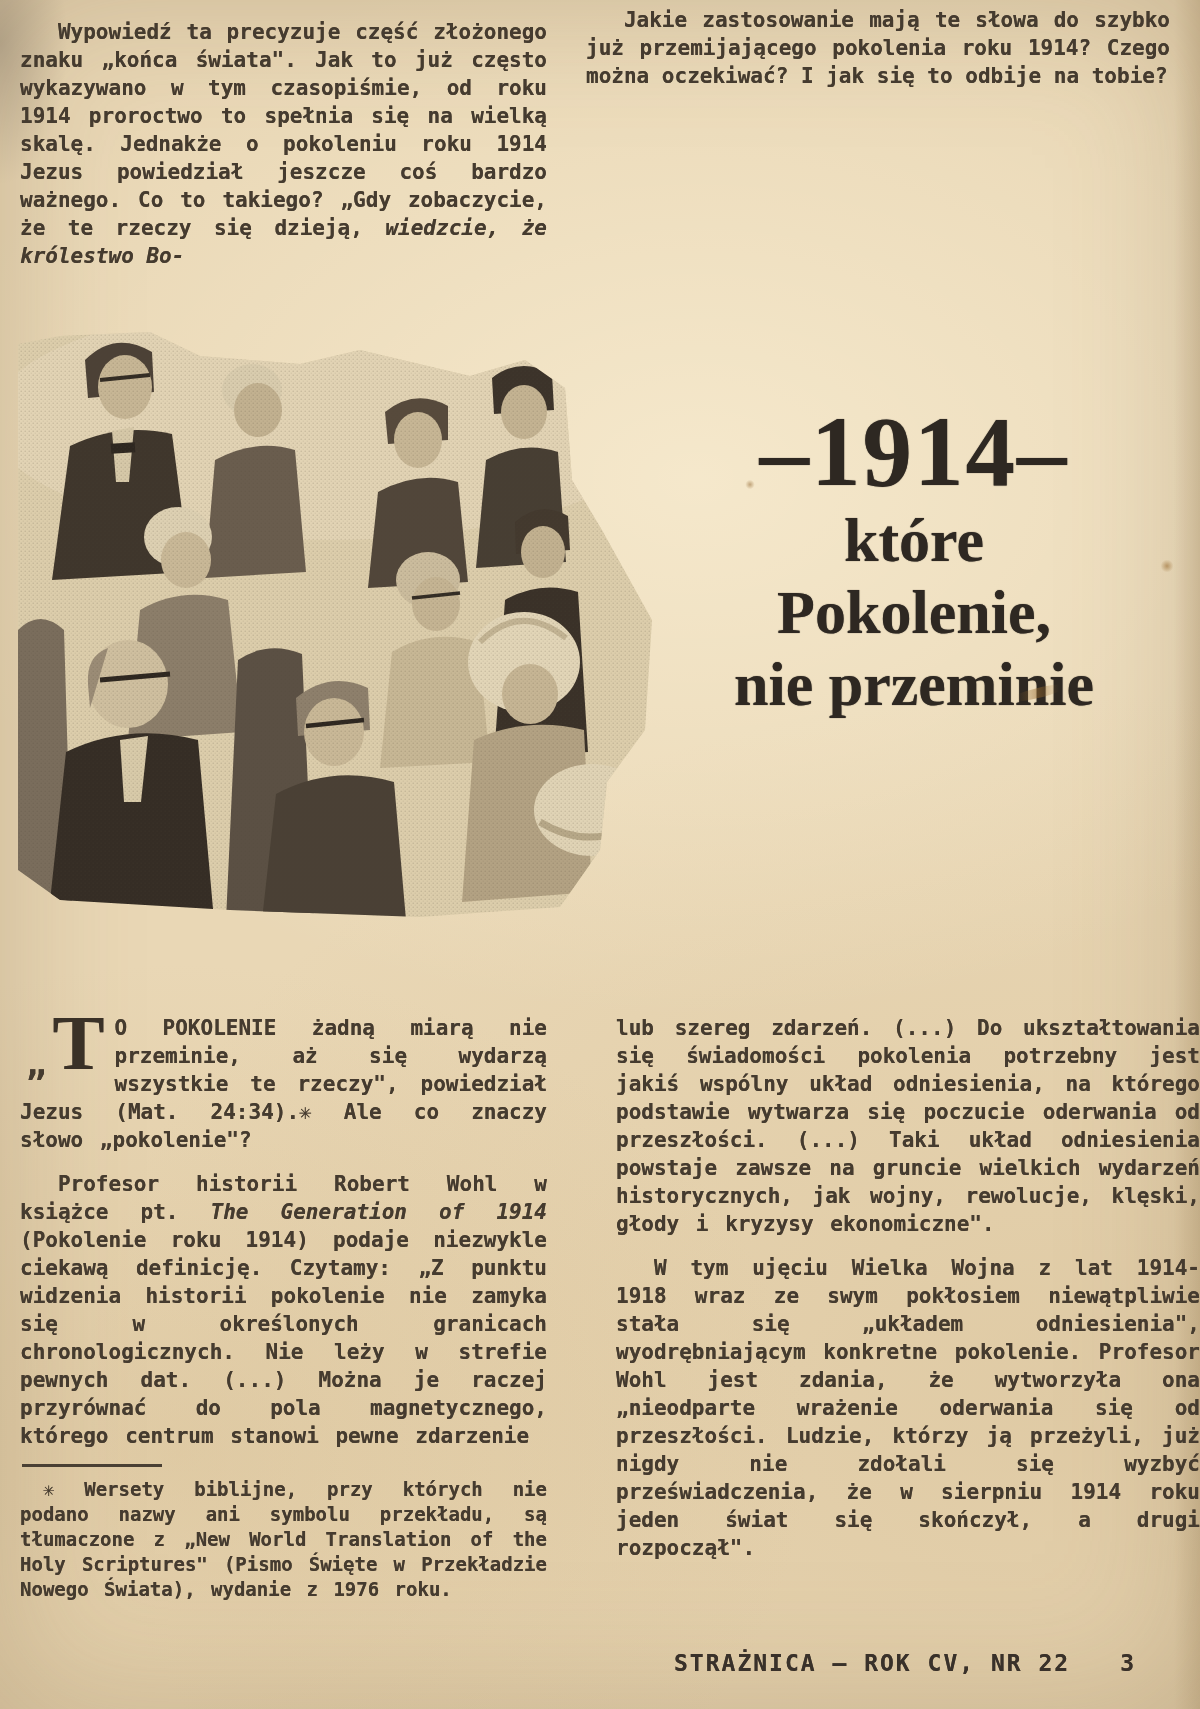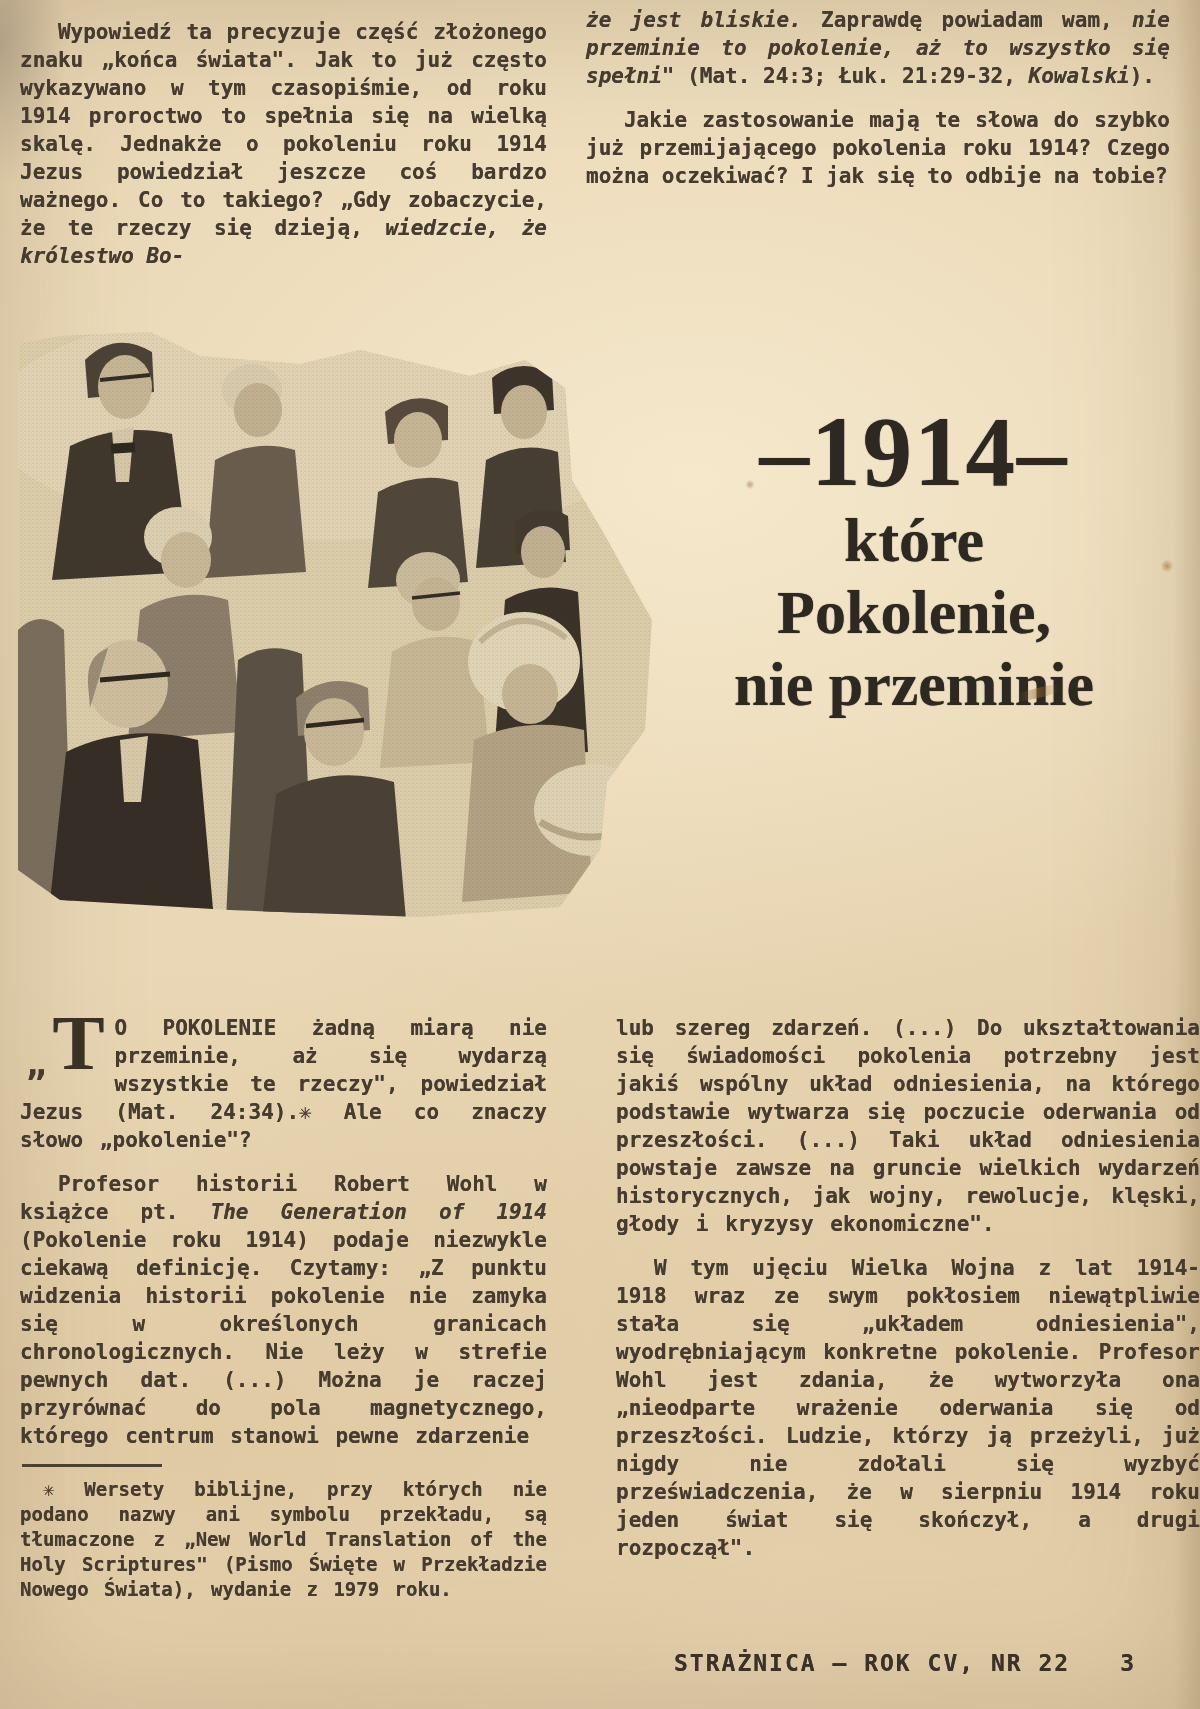--- a/index.html
+++ b/index.html
@@ -87,7 +87,6 @@
     <p class="tw indent"><span>Wypowiedź ta precyzuje część złożonego znaku „końca świata". Jak to już często wykazywano w tym czasopiśmie, od roku 1914 proroctwo to spełnia się na wielką skalę. Jednakże o pokoleniu roku 1914 Jezus powiedział jeszcze coś bardzo ważnego. Co to takiego? „Gdy zobaczycie, że te rzeczy się dzieją, </span><span class="it">wiedzcie, że królestwo Bo-</span></p>
   </div>
   <div class="col intro-right">
-    <p class="tw"><span class="it">że jest bliskie.</span><span> Zaprawdę powiadam wam, </span><span class="it">nie przeminie to pokolenie, aż to wszystko się spełni"</span><span> (Mat. 24:3; Łuk. 21:29-32, </span><span class="it">Kowalski</span><span>).</span></p>
     <p class="tw indent"><span>Jakie zastosowanie mają te słowa do szybko już przemijającego pokolenia roku 1914? Czego można oczekiwać? I jak się to odbije na tobie?</span></p>
   </div>
 

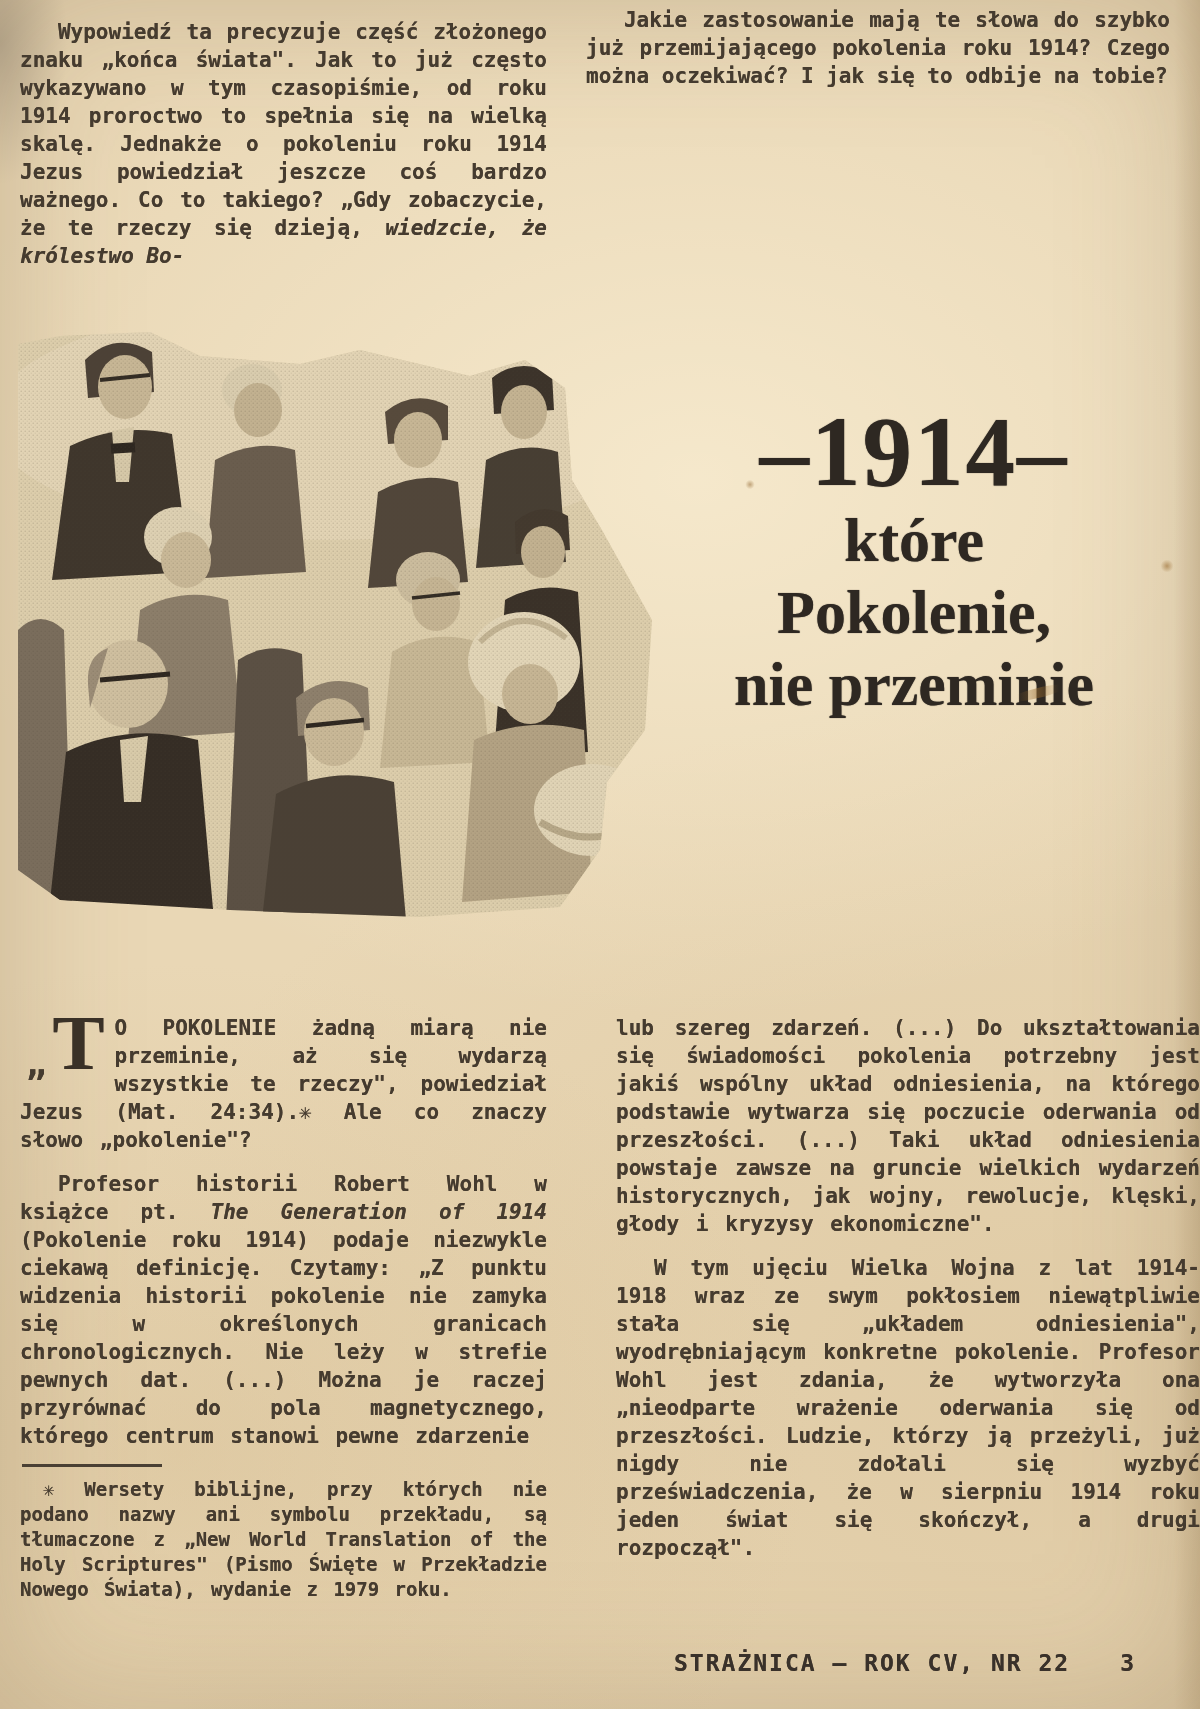--- a/index.html
+++ b/index.html
@@ -194,7 +194,7 @@
     </p>
     <p class="tw indent"><span>Profesor historii Robert Wohl w książce pt. </span><span class="it">The Generation of 1914</span><span> (Pokolenie roku 1914) podaje niezwykle ciekawą definicję. Czytamy: „Z punktu widzenia historii pokolenie nie zamyka się w określonych granicach chronologicznych. Nie leży w strefie pewnych dat. (...) Można je raczej przyrównać do pola magnetycznego, którego centrum stanowi pewne zdarzenie</span></p>
     <hr class="fn-rule">
-    <p class="tw fn"><span class="fn-indent"></span><span><span>✳ Wersety biblijne, przy których nie podano nazwy ani symbolu przekładu, są tłumaczone z „New World Translation of the Holy Scriptures" (Pismo Święte w Przekładzie Nowego Świata), wydanie z 1979 roku.</span></span></p>
+    <p class="tw fn"><span class="fn-indent"></span><span><span>✳ Wersety biblijne, przy których nie podano nazwy ani symbolu przekładu, są tłumaczone z „New World Translation of the Holy Scriptures" (Pismo Święte w Przekładzie Nowego Świata), wydanie z 1976 roku.</span></span></p>
   </div>
 
   <div class="col body-right">

